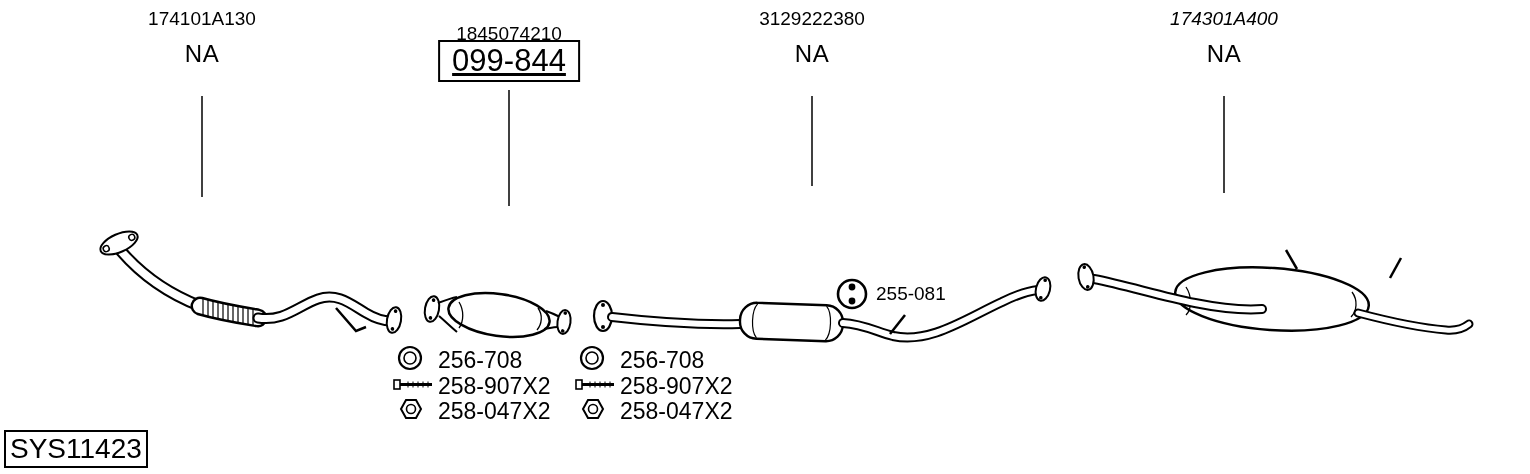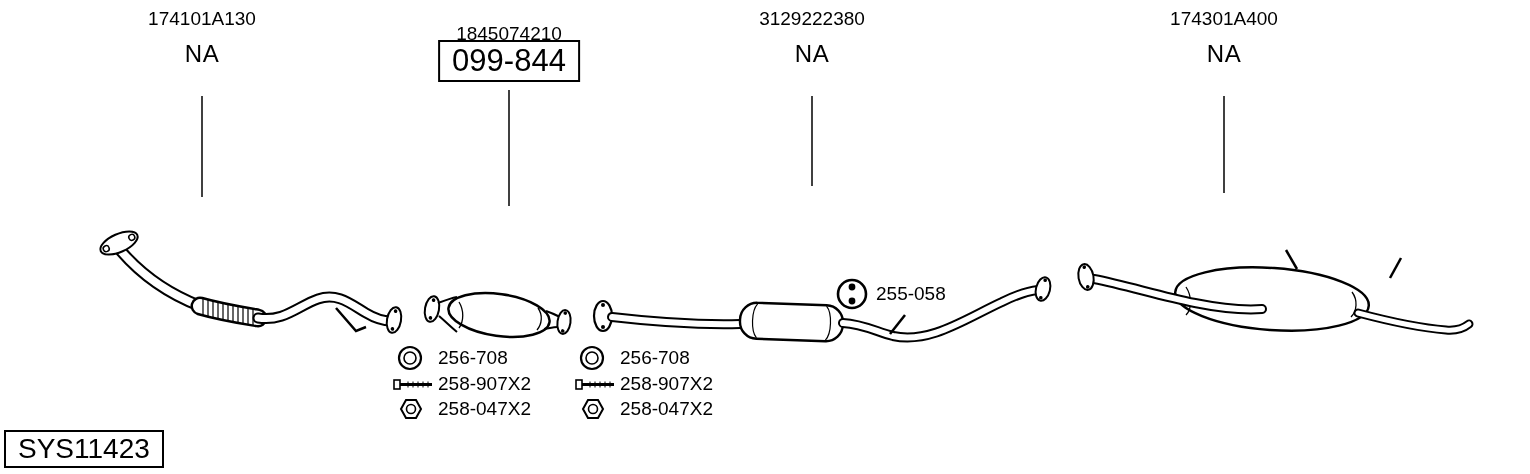--- a/index.html
+++ b/index.html
@@ -182,7 +182,7 @@
   <div class="txt pn" style="left:812px;top:8px;">3129222380</div>
   <div class="txt na" style="left:812px;top:40px;">NA</div>
 
-  <div class="txt pn" style="left:1224px;top:8px;">174301A400</div>
+  <div class="txt pn" style="left:1224px;top:8px;font-style:italic;">174301A400</div>
   <div class="txt na" style="left:1224px;top:40px;">NA</div>
 
   <div class="txt hanger-label" style="left:876px;top:283px;">255-058</div>

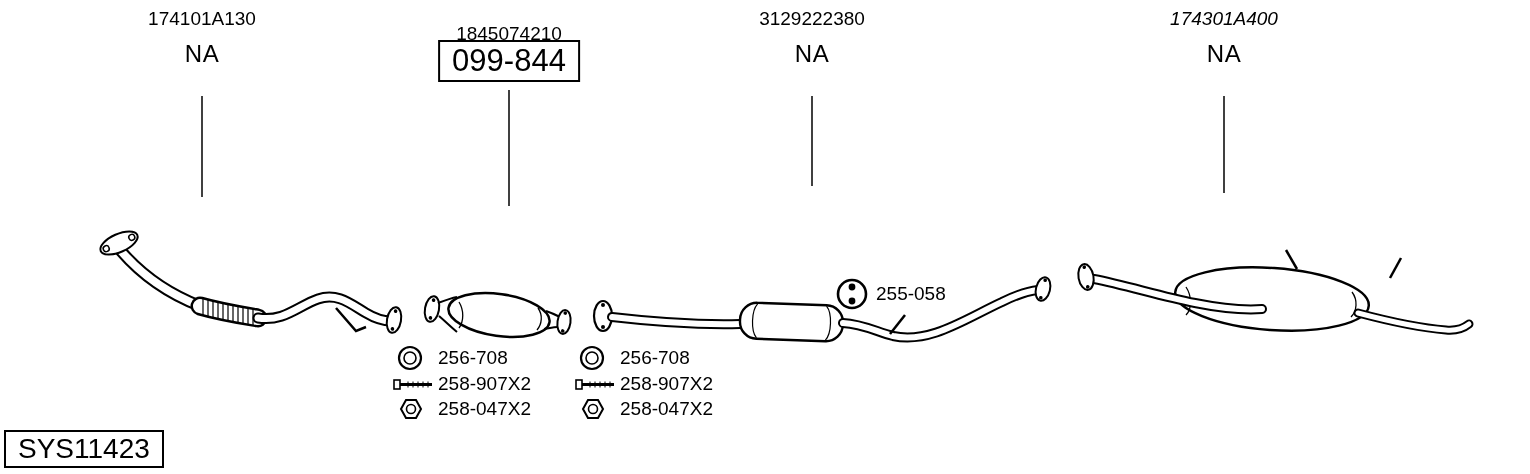--- a/index.html
+++ b/index.html
@@ -9,7 +9,7 @@
   .txt{position:absolute;white-space:nowrap;color:#000;line-height:1.15;}
   .pn{font-size:19px;transform:translateX(-50%);}
   .na{font-size:24px;transform:translateX(-50%);letter-spacing:0.5px;}
-  .boxed-label{font-size:31px;transform:translateX(-50%);border:2px solid #000;padding:1px 12px;background:#fff;}
+  .boxed-label{font-size:31px;transform:translateX(-50%);border:2px solid #000;padding:1px 12px;background:#fff;text-decoration:underline;}
   .kit-label{font-size:19px;}
   .hanger-label{font-size:19px;}
   .sys-code{position:absolute;left:4px;top:430px;font-size:28px;border:2px solid #000;padding:1px 12px;background:#fff;}

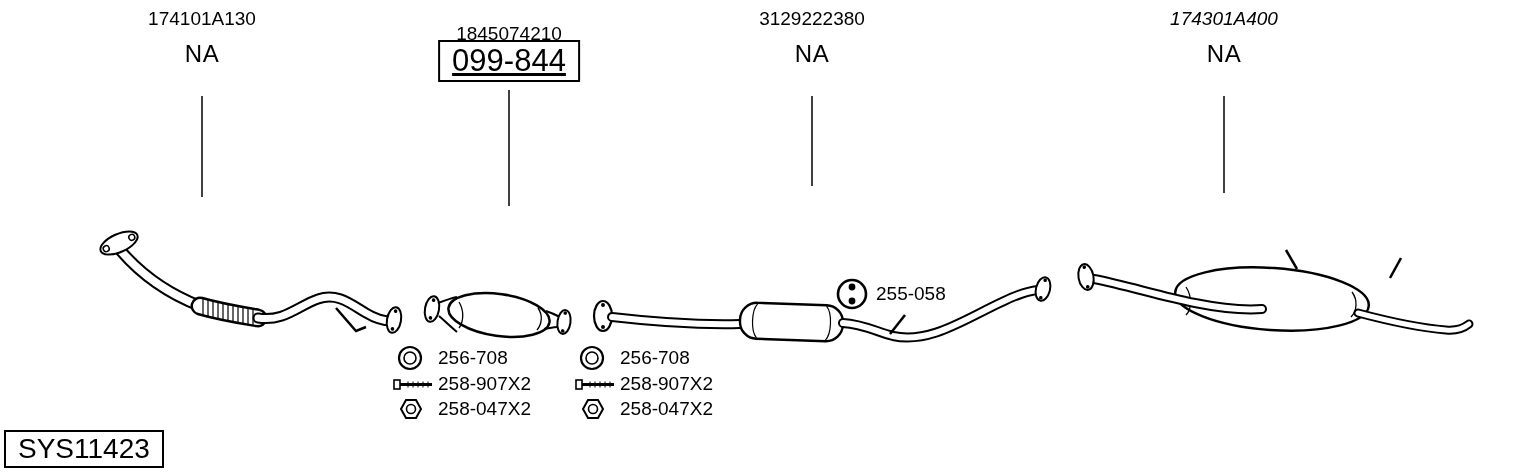--- a/index.html
+++ b/index.html
@@ -185,7 +185,7 @@
   <div class="txt pn" style="left:1224px;top:8px;font-style:italic;">174301A400</div>
   <div class="txt na" style="left:1224px;top:40px;">NA</div>
 
-  <div class="txt hanger-label" style="left:876px;top:283px;">255-058</div>
+  <div class="txt hanger-label" style="left:876px;top:283px;">255-081</div>
 
   <div class="txt kit-label" style="left:438px;top:347px;">256-708</div>
   <div class="txt kit-label" style="left:438px;top:373px;">258-907X2</div>

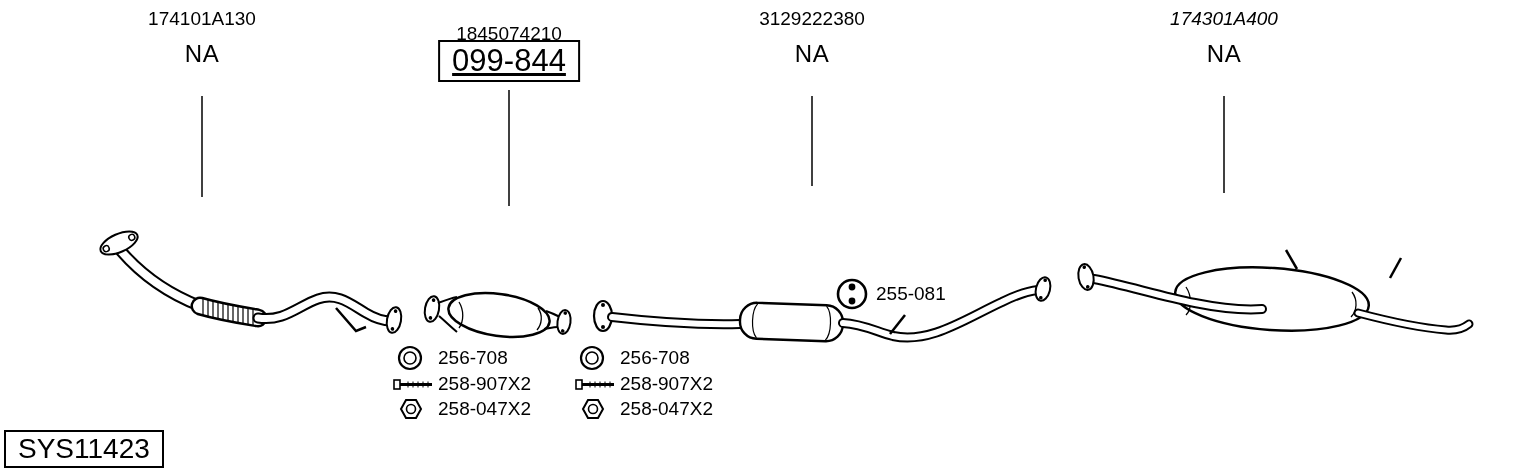--- a/index.html
+++ b/index.html
@@ -10,7 +10,7 @@
   .pn{font-size:19px;transform:translateX(-50%);}
   .na{font-size:24px;transform:translateX(-50%);letter-spacing:0.5px;}
   .boxed-label{font-size:31px;transform:translateX(-50%);border:2px solid #000;padding:1px 12px;background:#fff;text-decoration:underline;}
-  .kit-label{font-size:19px;}
+  .kit-label{font-size:23px;}
   .hanger-label{font-size:19px;}
   .sys-code{position:absolute;left:4px;top:430px;font-size:28px;border:2px solid #000;padding:1px 12px;background:#fff;}
   .po{stroke:#000;fill:none;stroke-linecap:round;}

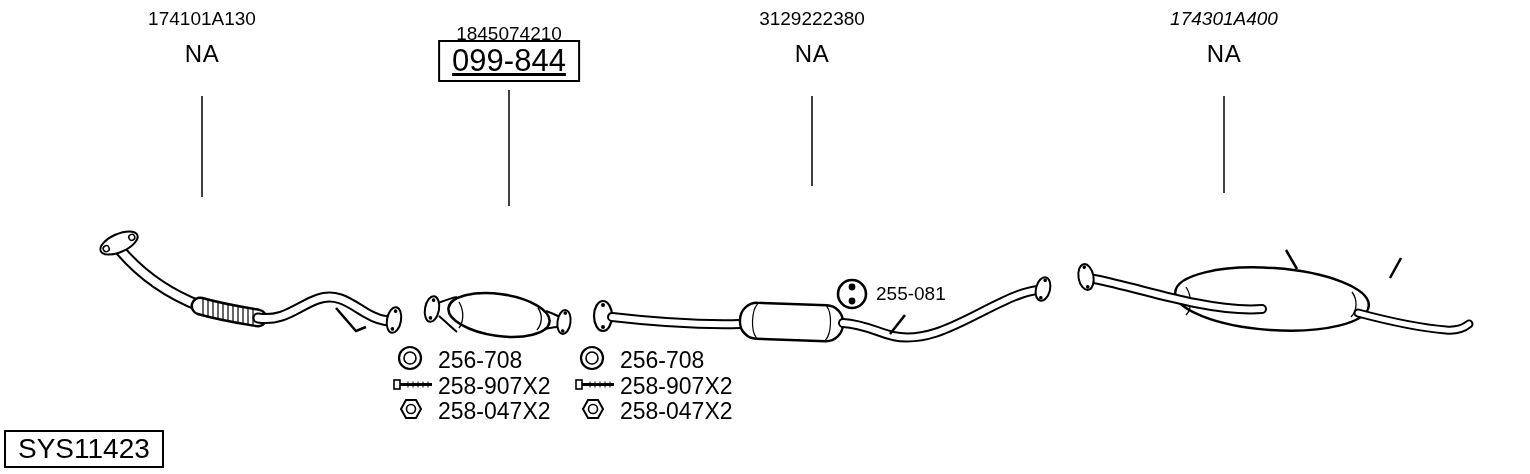--- a/index.html
+++ b/index.html
@@ -12,7 +12,7 @@
   .boxed-label{font-size:31px;transform:translateX(-50%);border:2px solid #000;padding:1px 12px;background:#fff;text-decoration:underline;}
   .kit-label{font-size:23px;}
   .hanger-label{font-size:19px;}
-  .sys-code{position:absolute;left:4px;top:430px;font-size:28px;border:2px solid #000;padding:1px 12px;background:#fff;}
+  .sys-code{position:absolute;left:4px;top:430px;font-size:28px;border:2px solid #000;padding:1px 4px;background:#fff;}
   .po{stroke:#000;fill:none;stroke-linecap:round;}
   .pi{stroke:#fff;fill:none;stroke-linecap:round;}
   .thin{stroke:#000;fill:none;}

